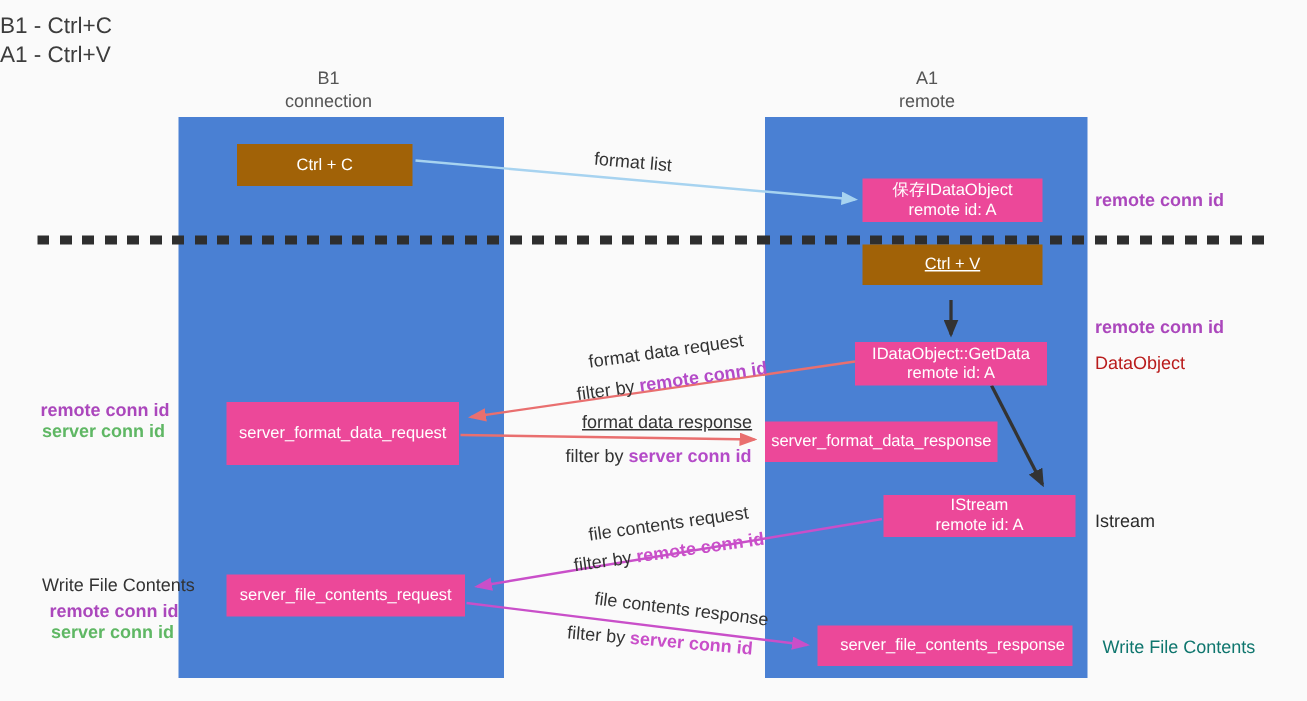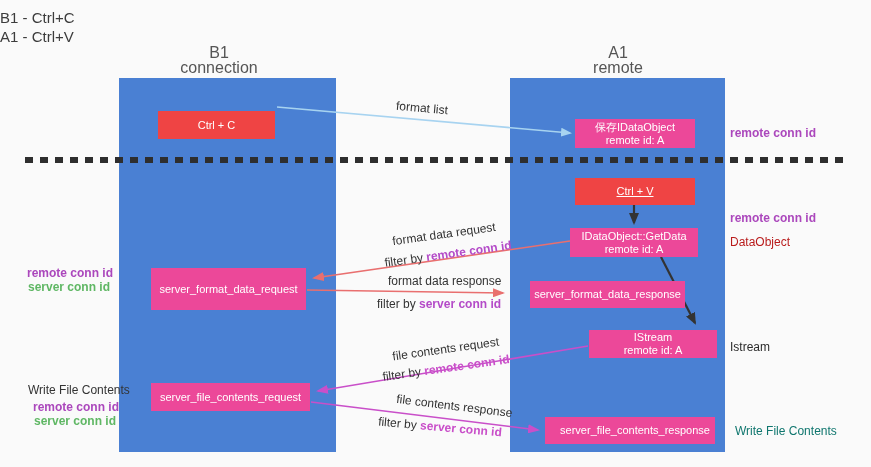--- a/index.html
+++ b/index.html
@@ -7,7 +7,7 @@
           font-family:"Liberation Sans", sans-serif;color:#333;}
   .title{position:absolute;left:0;top:8px;width:871px;
          font-size:15px;color:#3c3c3c;line-height:19px;}
-  .lane-header{position:absolute;text-align:center;font-size:16px;color:#555;line-height:15px;}
+  .lane-header{position:absolute;text-align:center;font-size:12px;color:#555;line-height:15px;}
   .lane-header.left{left:119px;top:45px;width:200px;}
   .lane-header.right{left:513px;top:45px;width:210px;}
   .lane{position:absolute;background:#4a80d3;top:78px;height:374px;}

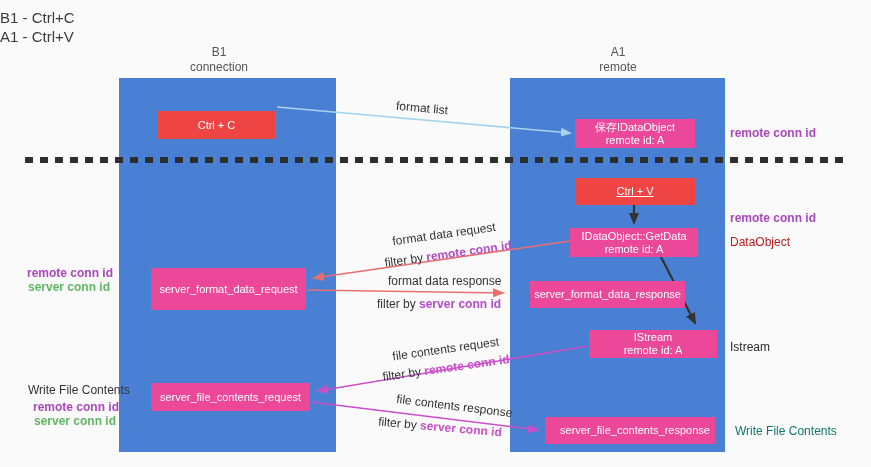--- a/index.html
+++ b/index.html
@@ -18,7 +18,7 @@
   svg.arrows{position:absolute;left:0;top:0;width:871px;height:467px;pointer-events:none;}
   .node{position:absolute;display:flex;flex-direction:column;align-items:center;justify-content:center;
         color:#fff;font-size:11px;line-height:13px;text-align:center;white-space:nowrap;}
-  .node.green{background:#ef4444;margin-top:15px;}
+  .node.green{background:#a16207;}
   .node.orange{background:#ec4899;}
   .lbl{position:absolute;font-size:12px;color:#333;white-space:nowrap;}
   .lbl.bold-purple{color:#ab47bc;font-weight:bold;}

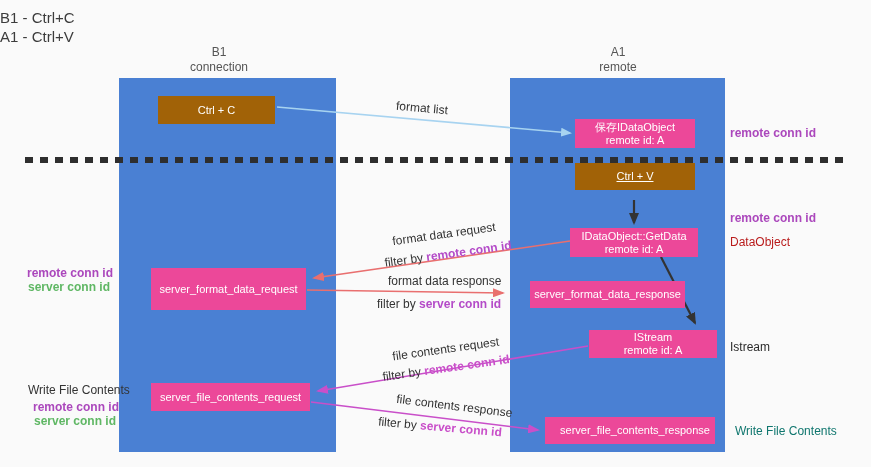--- a/index.html
+++ b/index.html
@@ -128,7 +128,7 @@
   <div class="lbl rot-n8" style="left:384px;top:247px;">
     <span>filter by </span><span class="t-purple">remote conn id</span>
   </div>
-  <div class="lbl" style="left:388px;top:274px;">format data response</div>
+  <div class="lbl" style="left:388px;top:274px;text-decoration:underline;">format data response</div>
   <div class="lbl" style="left:377px;top:297px;">
     <span>filter by </span><span class="t-purple">server conn id</span>
   </div>

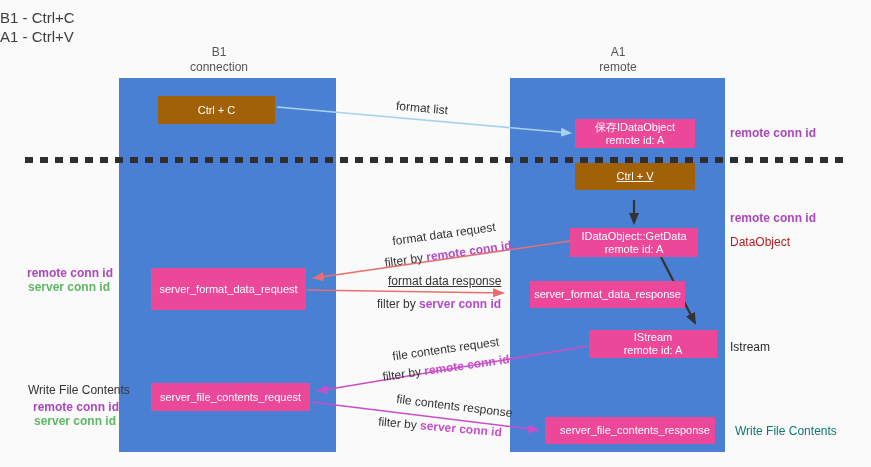--- a/index.html
+++ b/index.html
@@ -99,7 +99,7 @@
     <div>server_format_data_request</div>
   </div>
 
-  <div class="node orange" style="left:510px;top:281px;width:155px;height:27px;margin-left:20px;">
+  <div class="node orange" style="left:510px;top:281px;width:155px;height:27px;">
     <div>server_format_data_response</div>
   </div>
 

